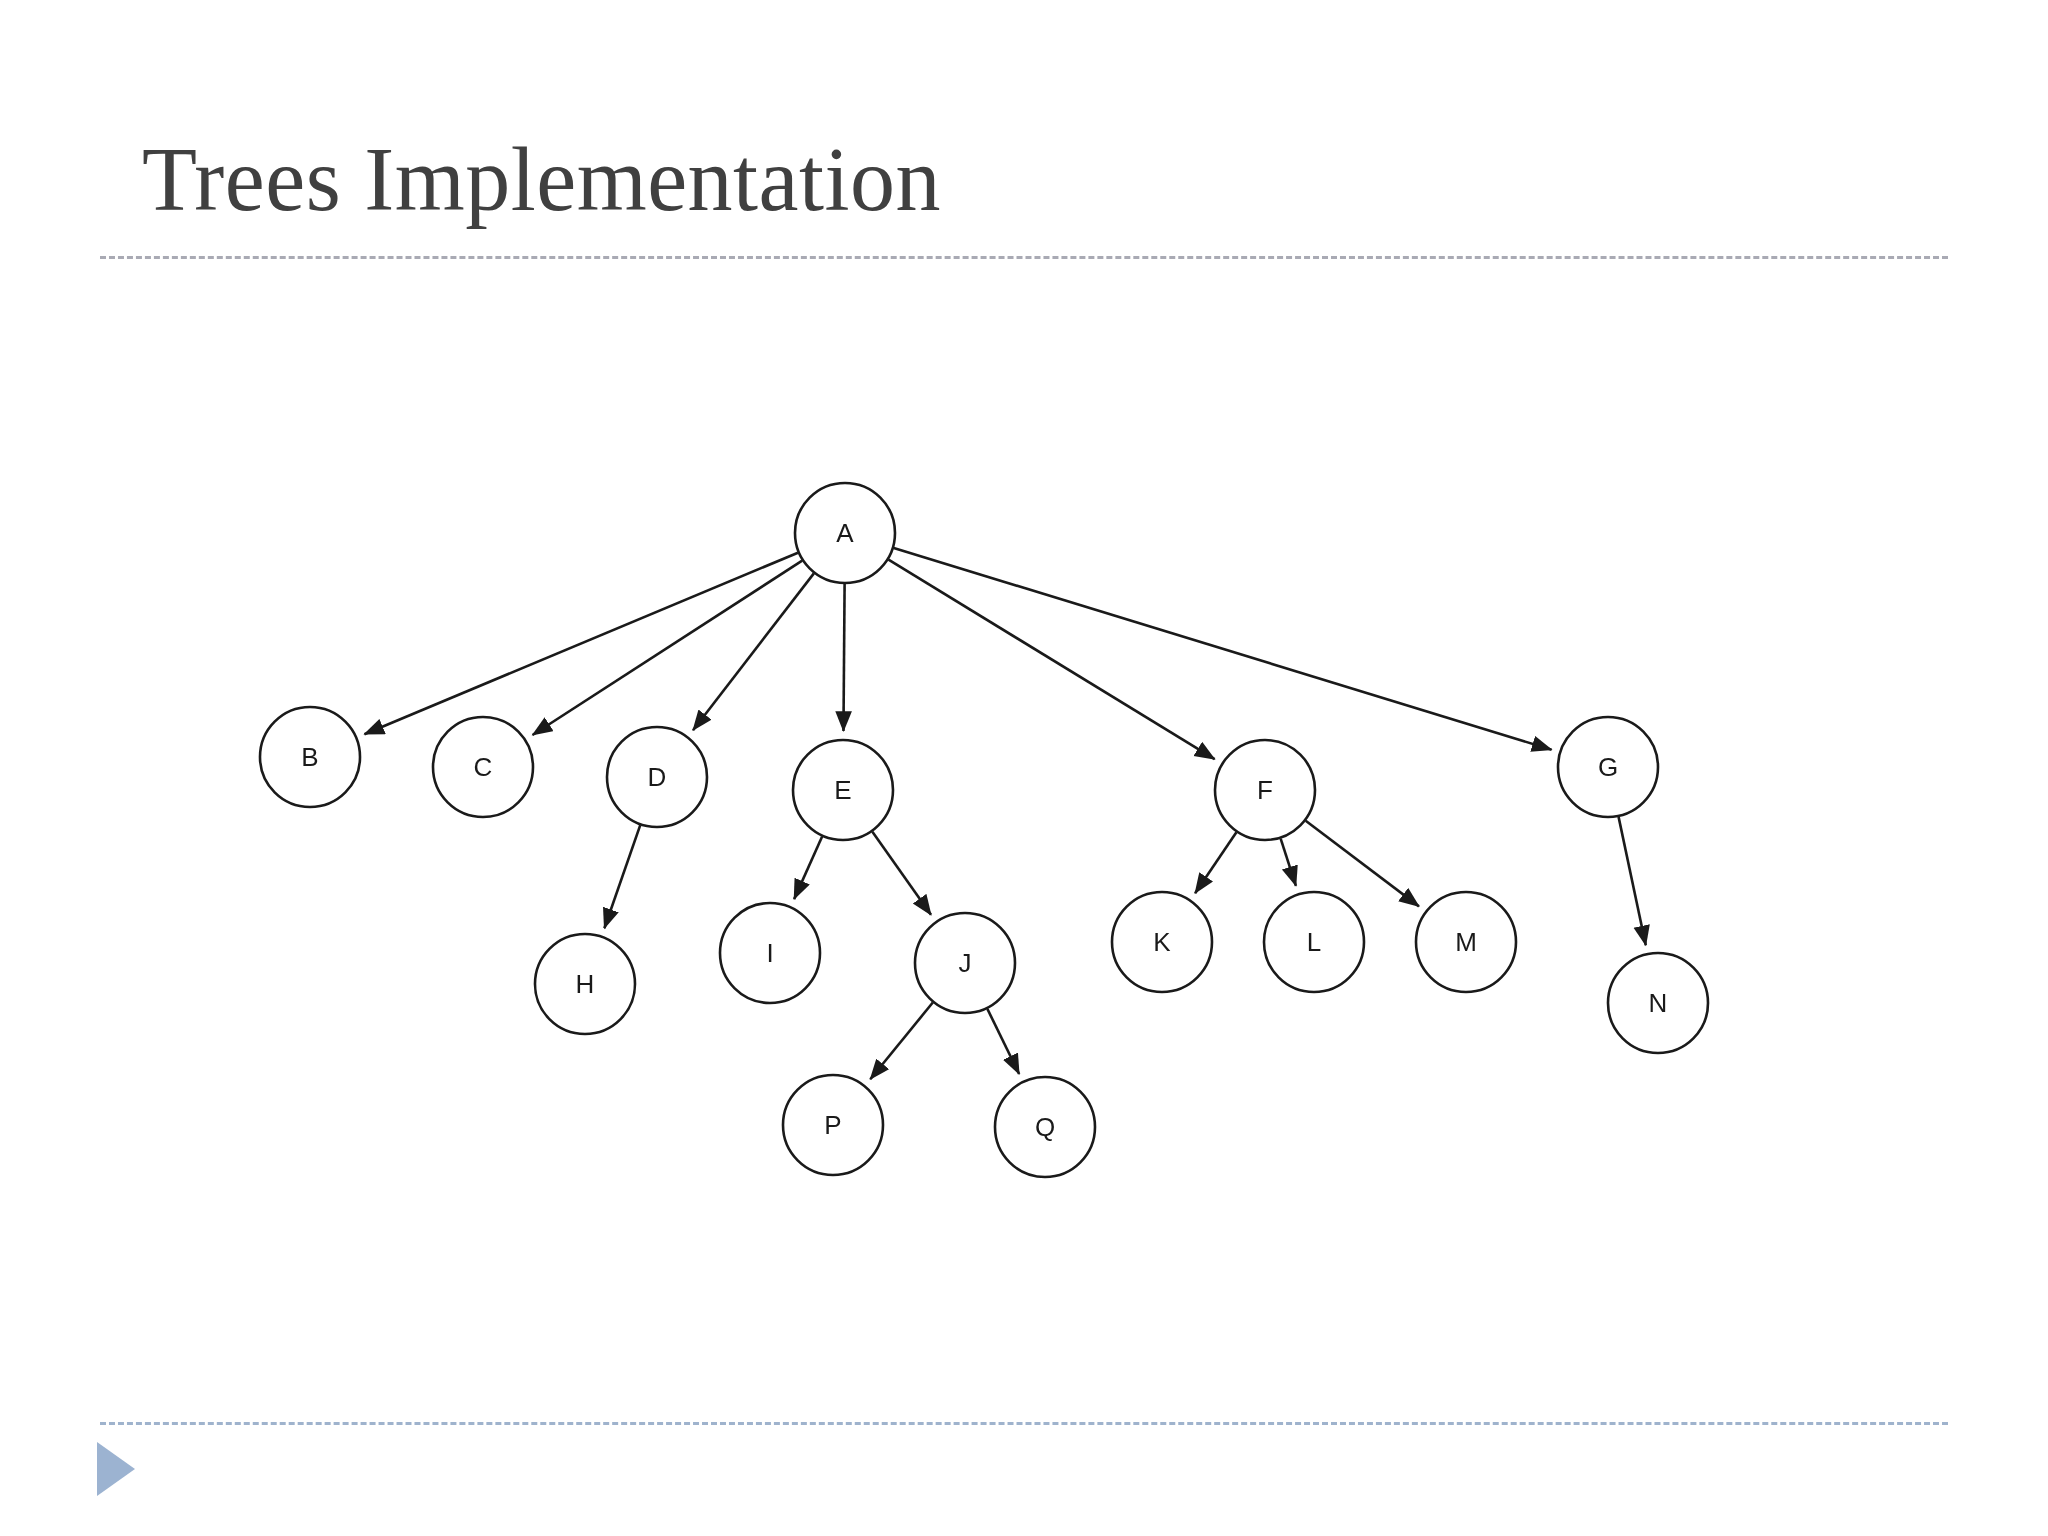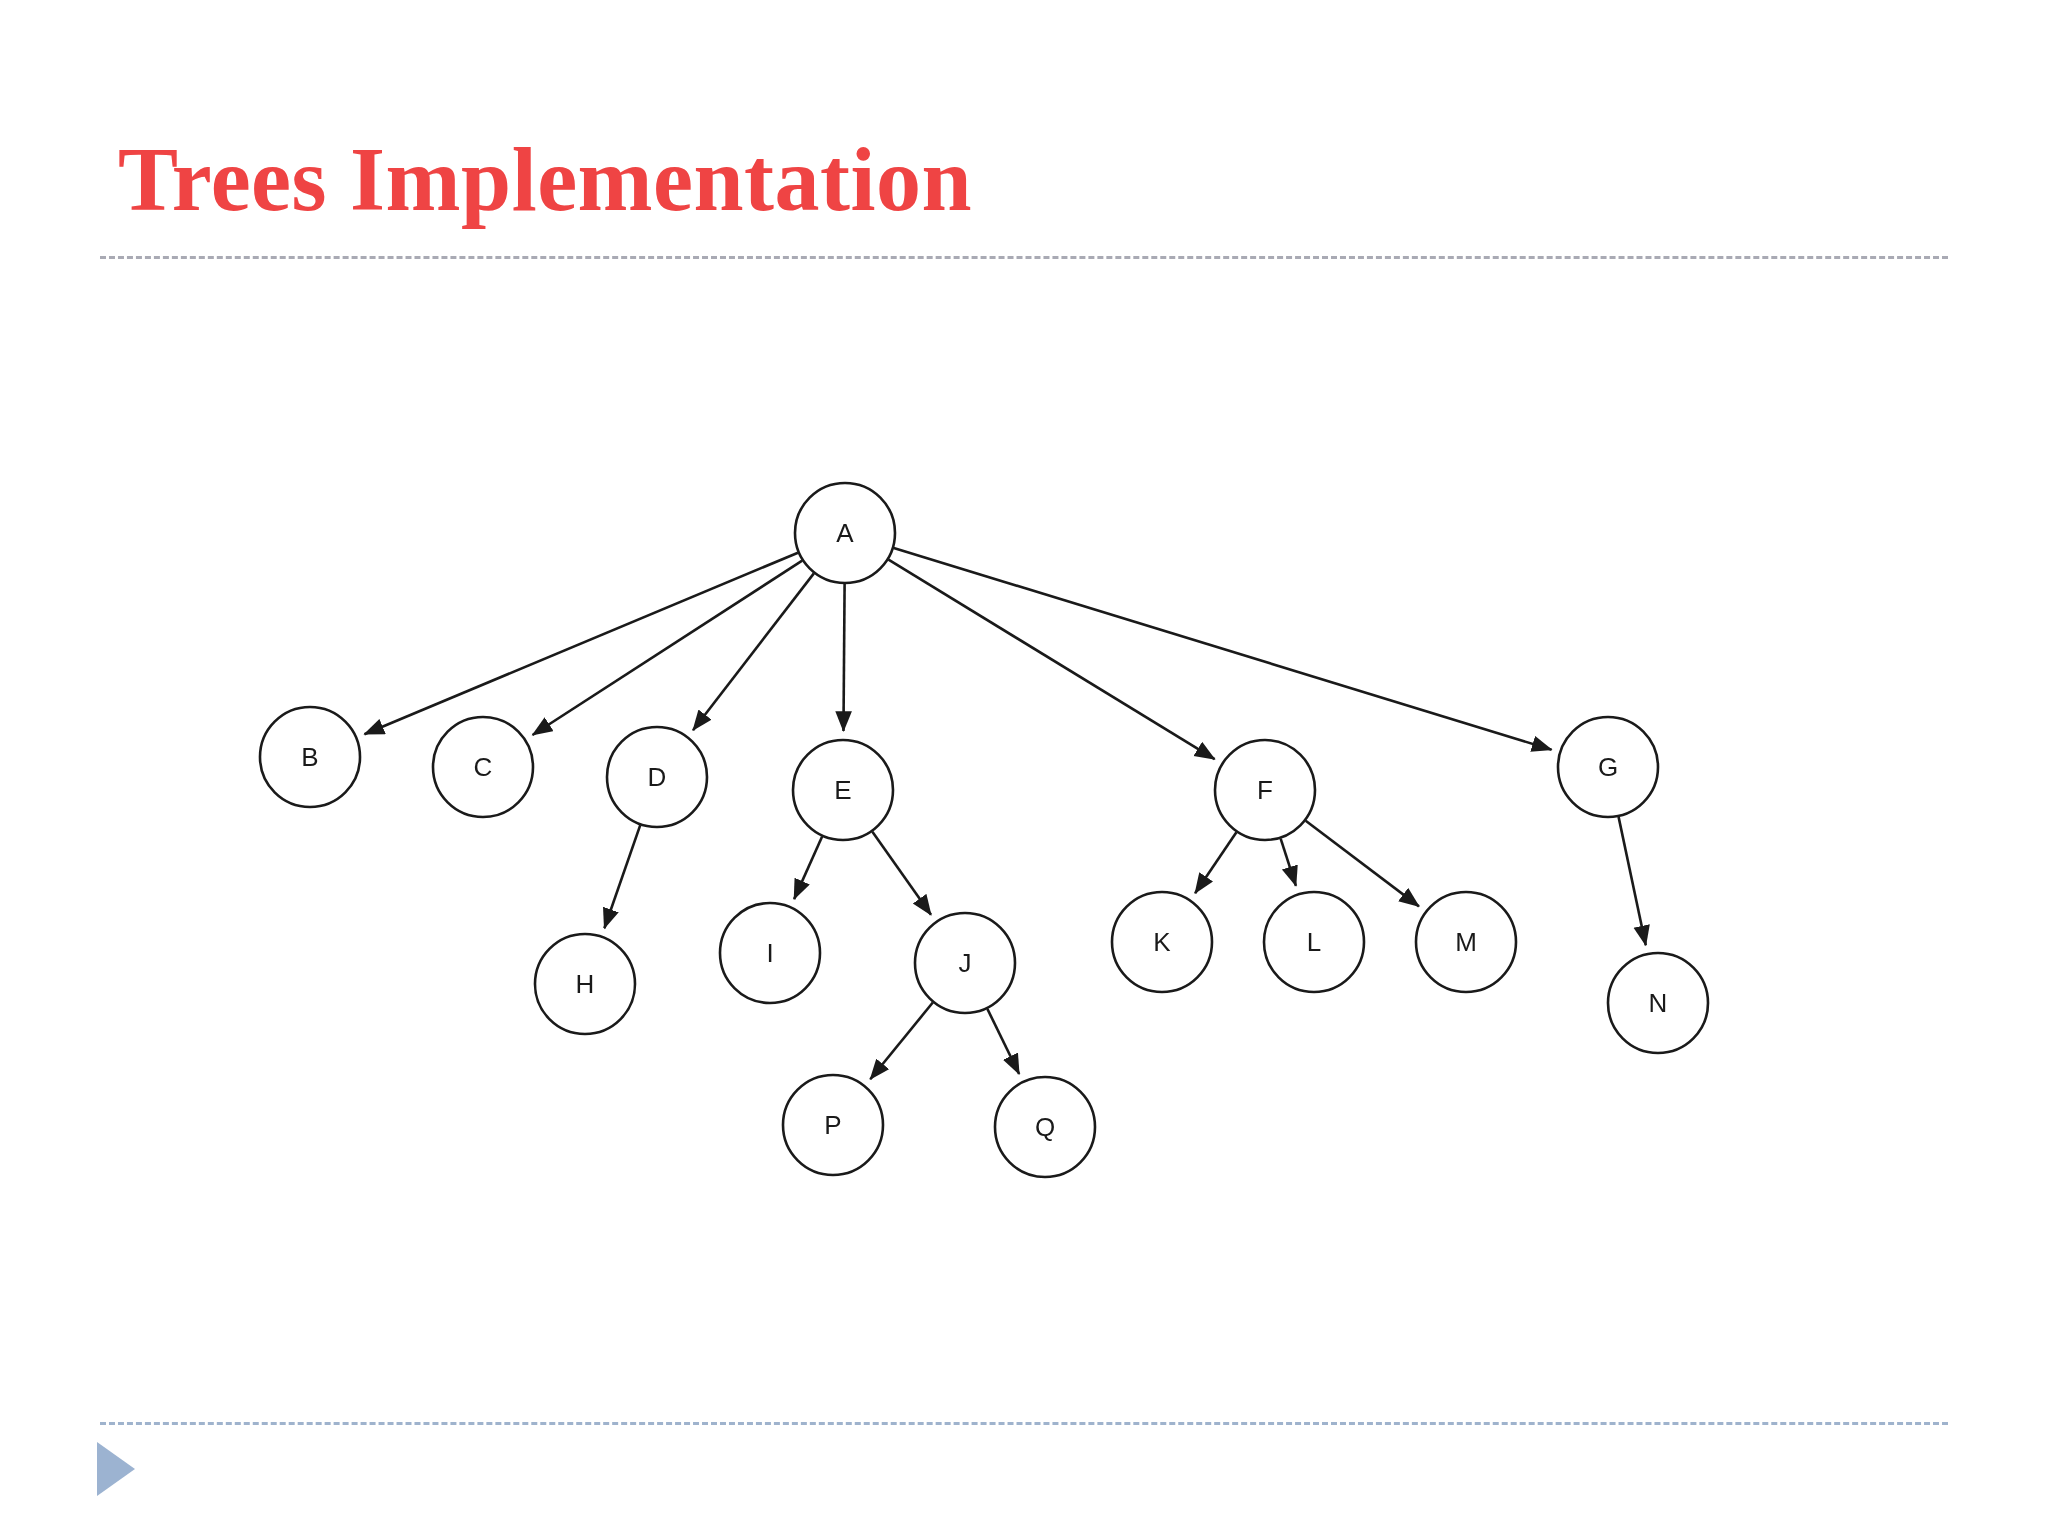--- a/index.html
+++ b/index.html
@@ -31,10 +31,11 @@
     font-family: "Liberation Serif", "DejaVu Serif", serif;
     font-size: 90px;
     line-height: 104px;
-    font-weight: bold;
-    color: #ef4444;
+    font-weight: normal;
+    color: #404040;
     letter-spacing: 0.5px;
     white-space: nowrap;
+    margin-left: 24px;
   }
 
   

